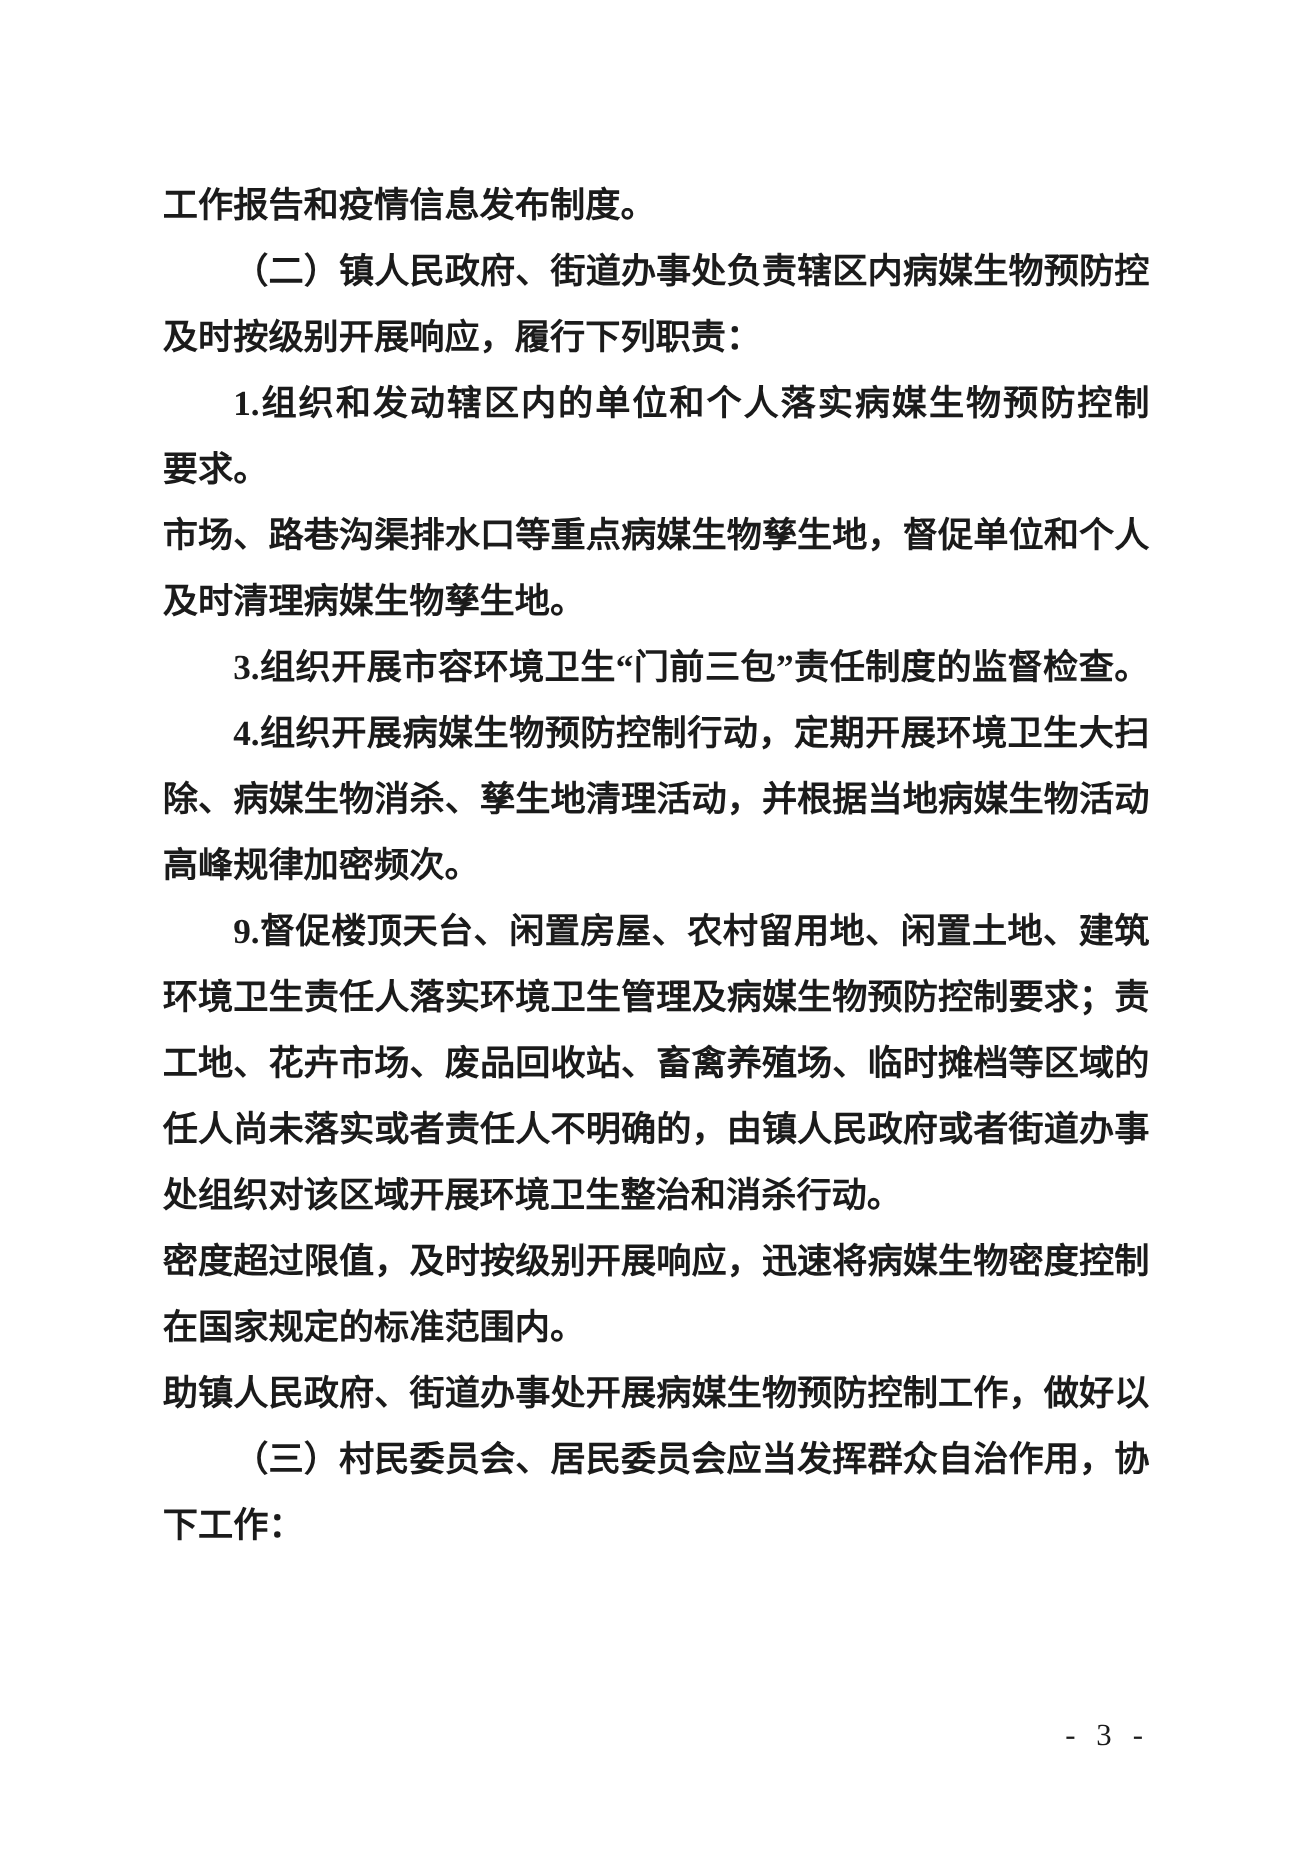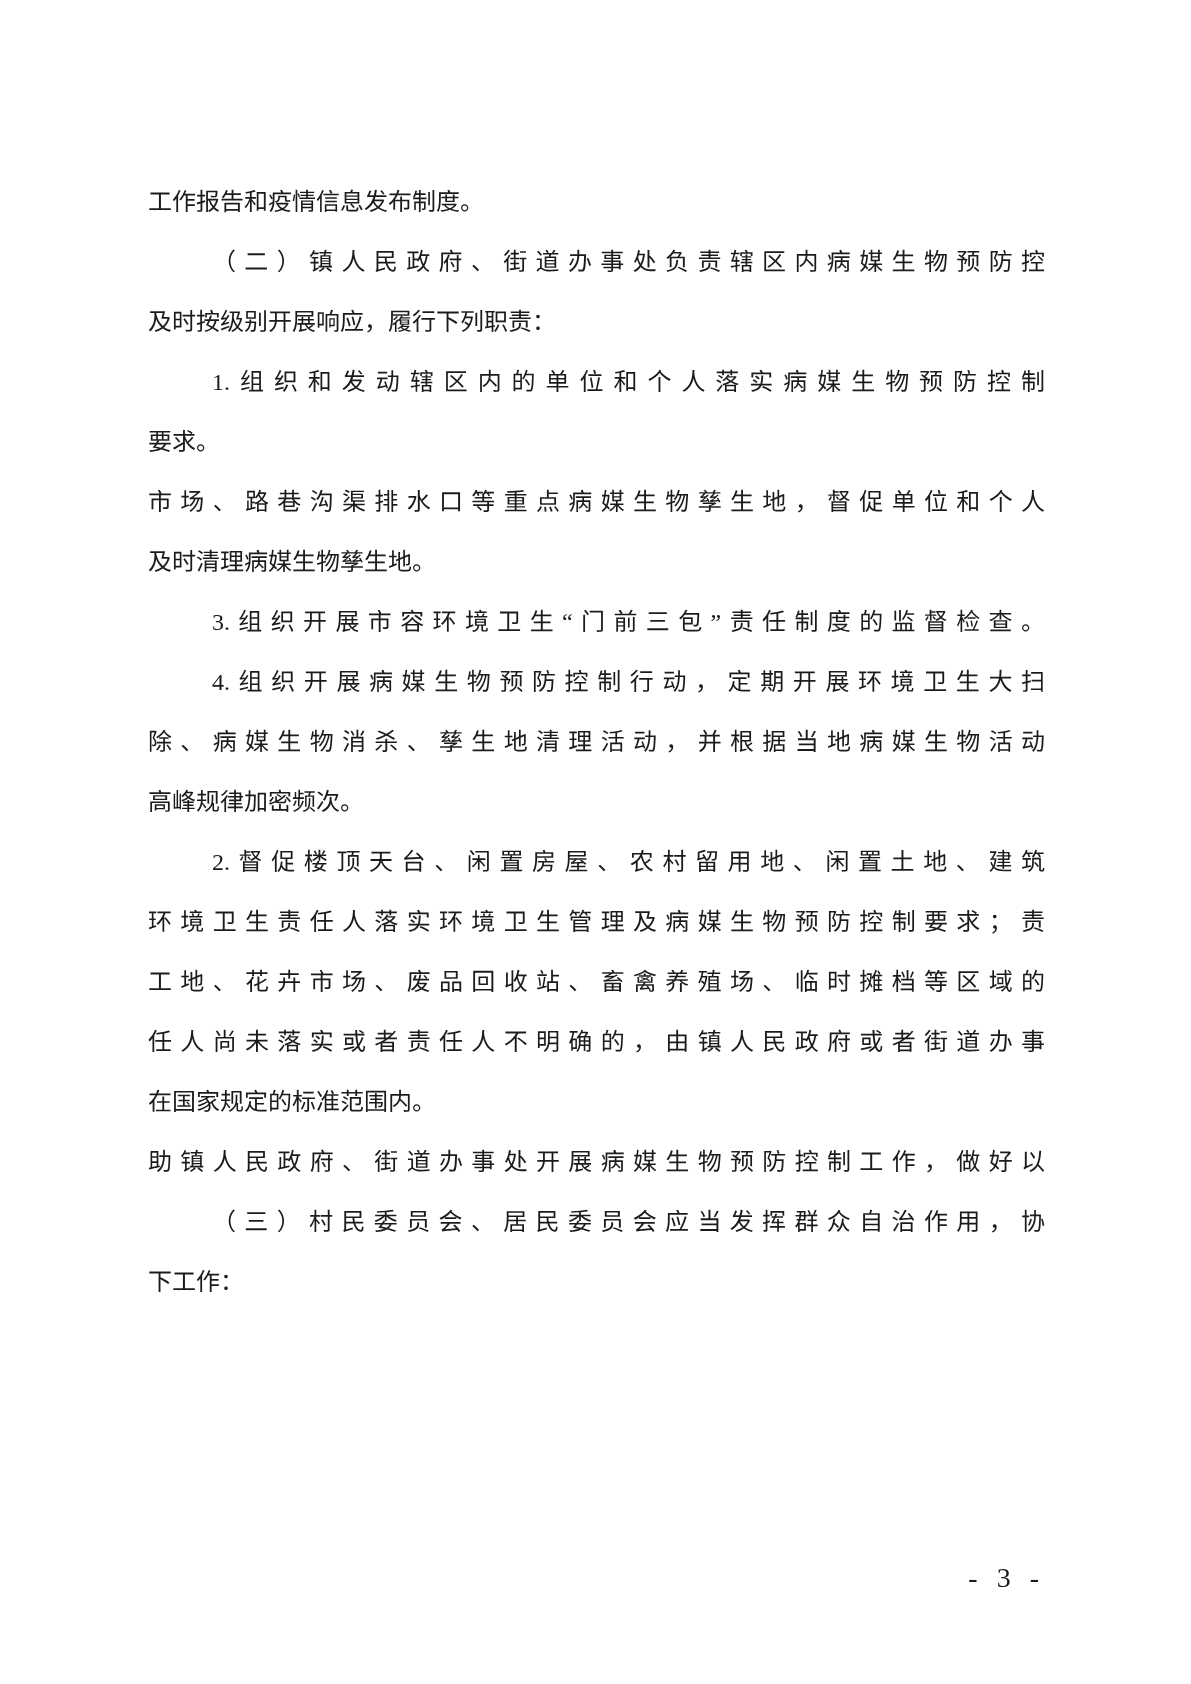--- a/index.html
+++ b/index.html
@@ -26,11 +26,11 @@
   .text-block {
     position: absolute;
     left: 148px;
-    top: 172px;
+    top: 156px;
     width: 897px;
-    font-size: 24px;
+    font-size: 32px;
     line-height: 60px;
-    font-weight: 400;
+    font-weight: 700;
     letter-spacing: 0px;
   }
   .line {

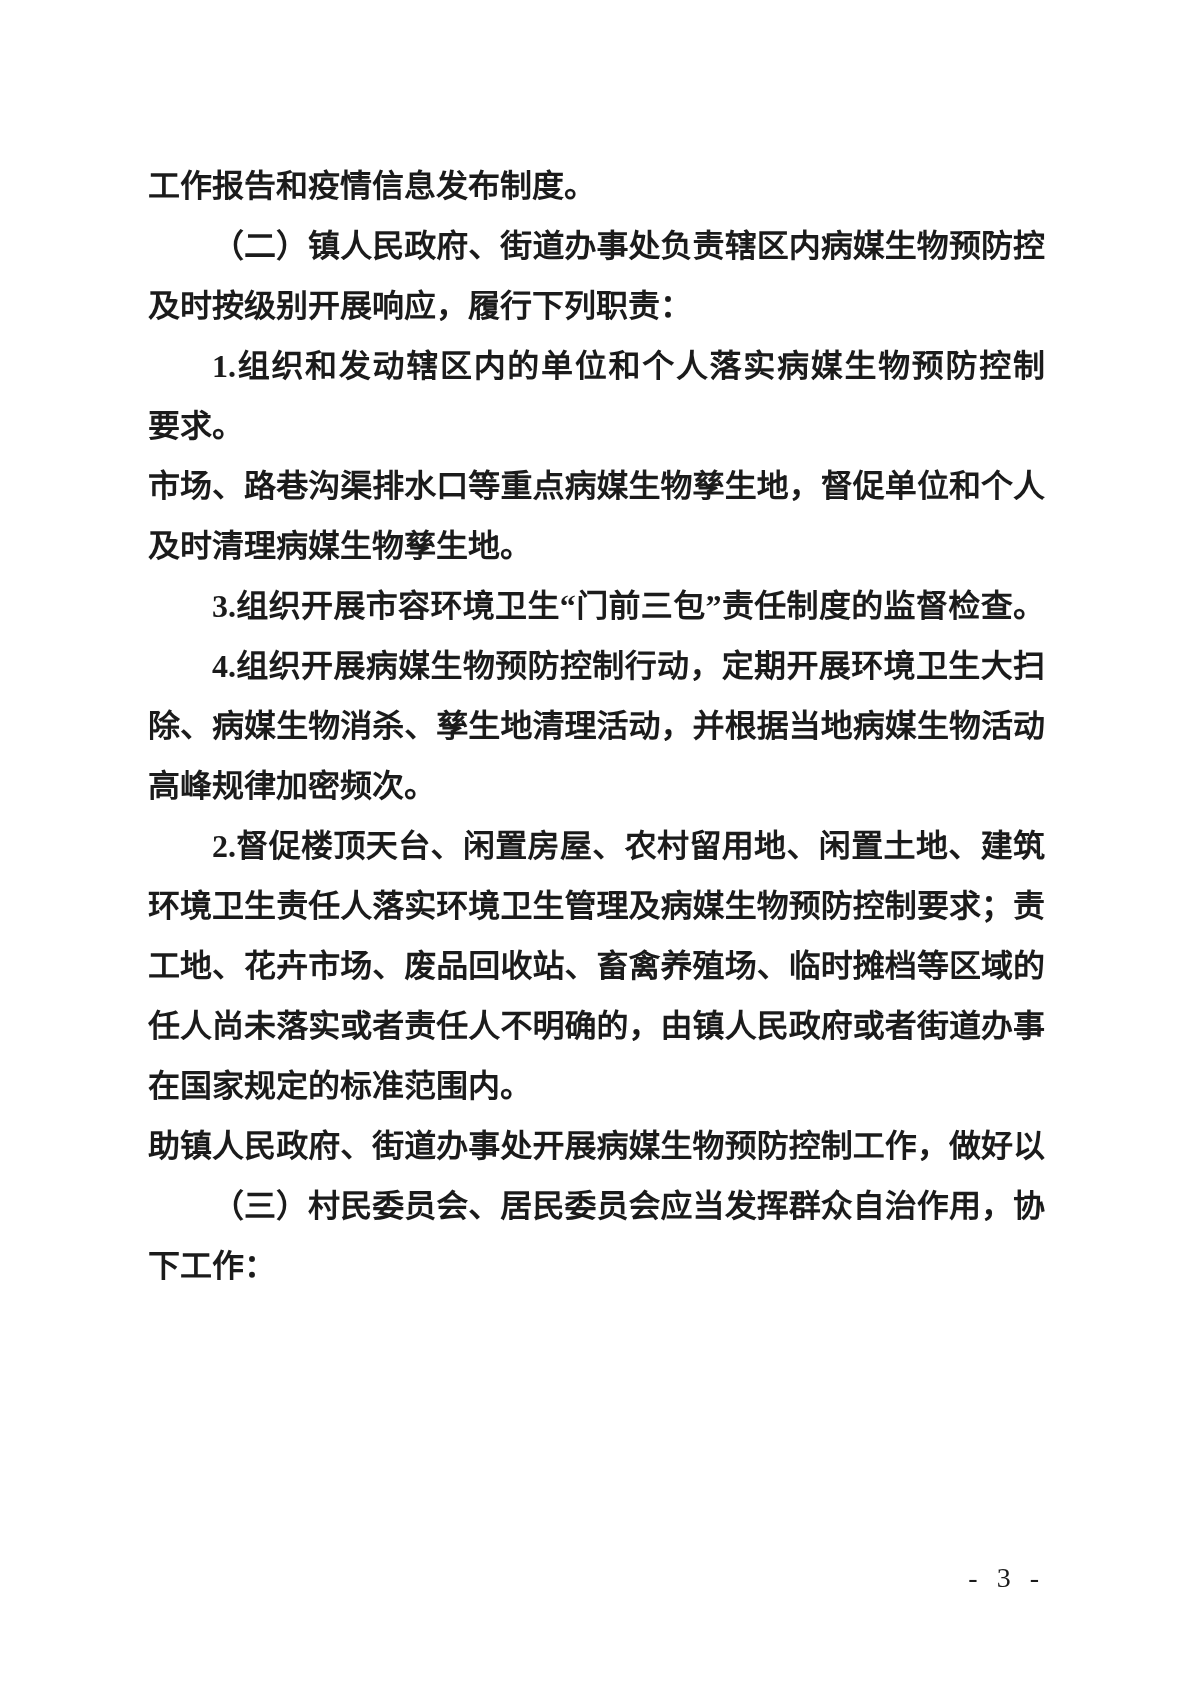--- a/index.html
+++ b/index.html
@@ -71,7 +71,7 @@
       <div class="line indent fill">4.组织开展病媒生物预防控制行动，定期开展环境卫生大扫</div>
       <div class="line fill">除、病媒生物消杀、孳生地清理活动，并根据当地病媒生物活动</div>
       <div class="line">高峰规律加密频次。</div>
-      <div class="line indent fill">2.督促楼顶天台、闲置房屋、农村留用地、闲置土地、建筑</div>
+      <div class="line indent fill">9.督促楼顶天台、闲置房屋、农村留用地、闲置土地、建筑</div>
       <div class="line fill">环境卫生责任人落实环境卫生管理及病媒生物预防控制要求；责</div>
       <div class="line fill">工地、花卉市场、废品回收站、畜禽养殖场、临时摊档等区域的</div>
       <div class="line fill">任人尚未落实或者责任人不明确的，由镇人民政府或者街道办事</div>

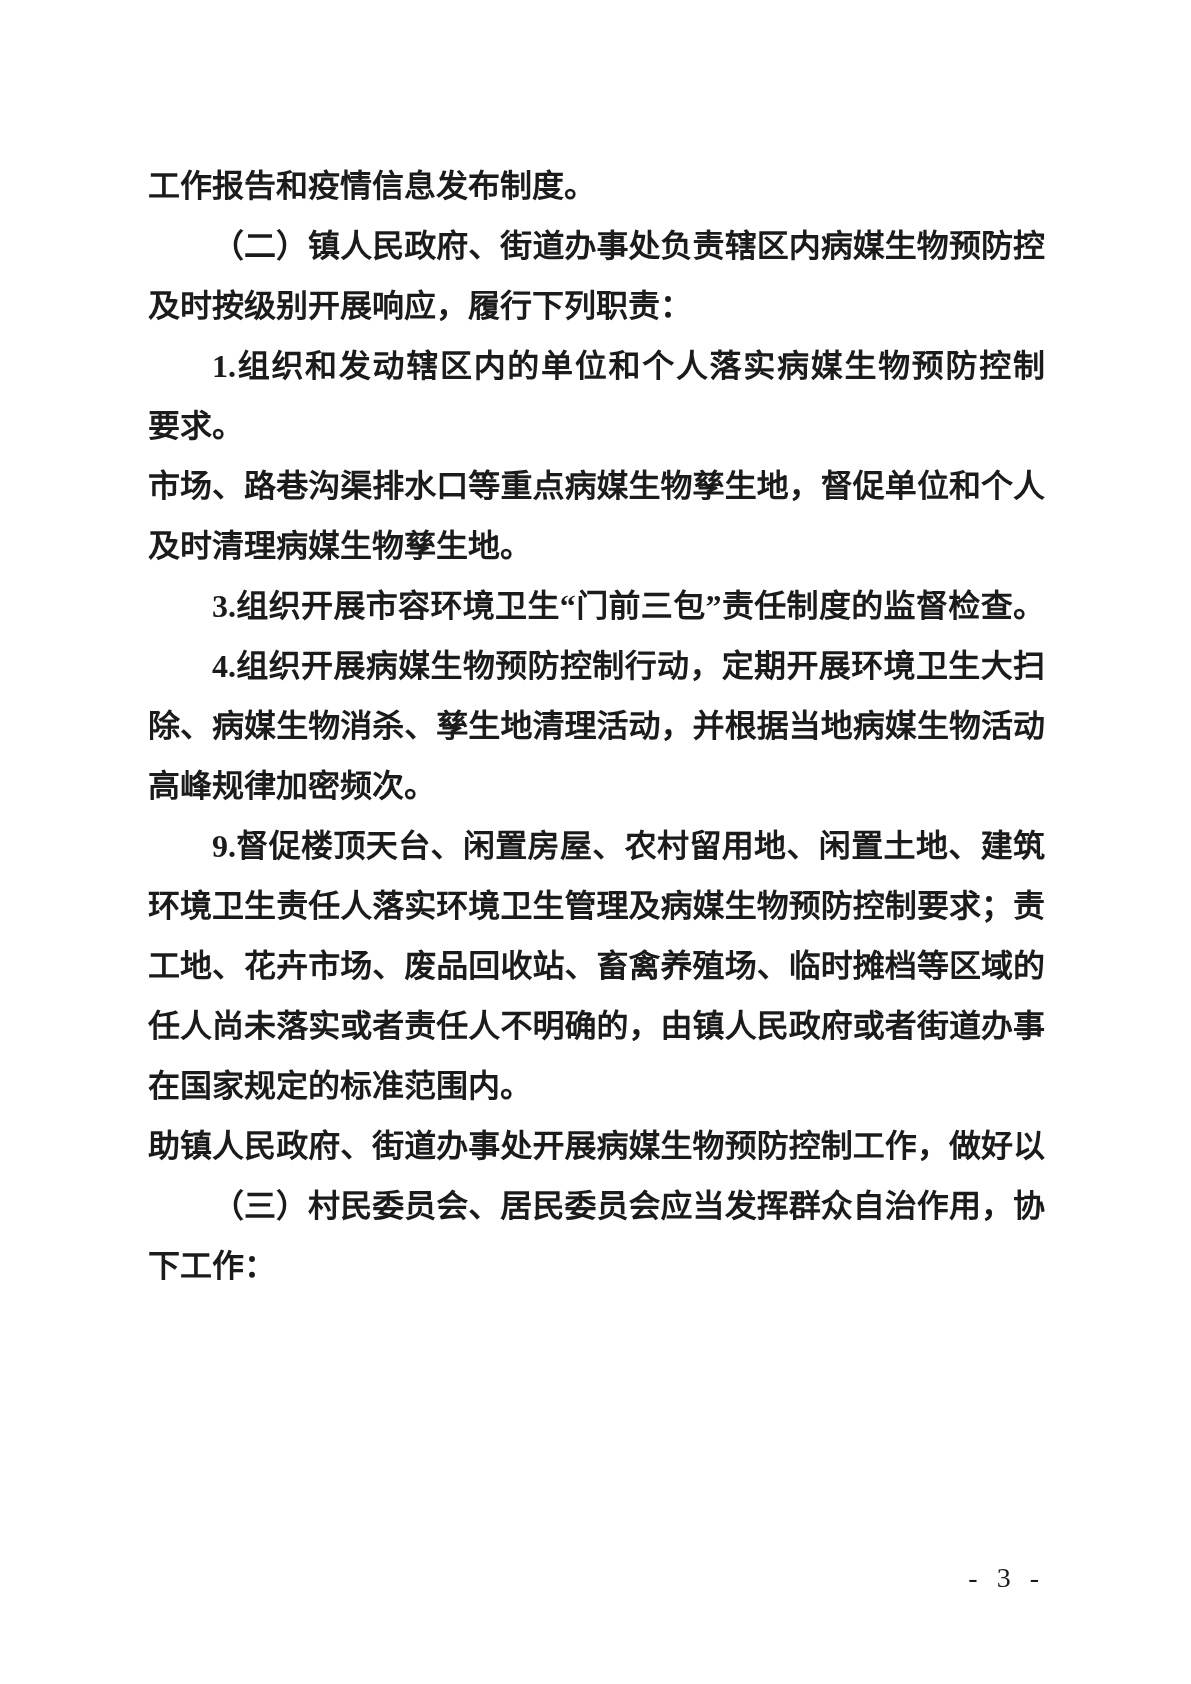--- a/index.html
+++ b/index.html
@@ -75,6 +75,7 @@
       <div class="line fill">环境卫生责任人落实环境卫生管理及病媒生物预防控制要求；责</div>
       <div class="line fill">工地、花卉市场、废品回收站、畜禽养殖场、临时摊档等区域的</div>
       <div class="line fill">任人尚未落实或者责任人不明确的，由镇人民政府或者街道办事</div>
+      <div class="line">处组织对该区域开展环境卫生整治和消杀行动。</div>
       <div class="line">在国家规定的标准范围内。</div>
       <div class="line fill">助镇人民政府、街道办事处开展病媒生物预防控制工作，做好以</div>
       <div class="line indent fill">（三）村民委员会、居民委员会应当发挥群众自治作用，协</div>

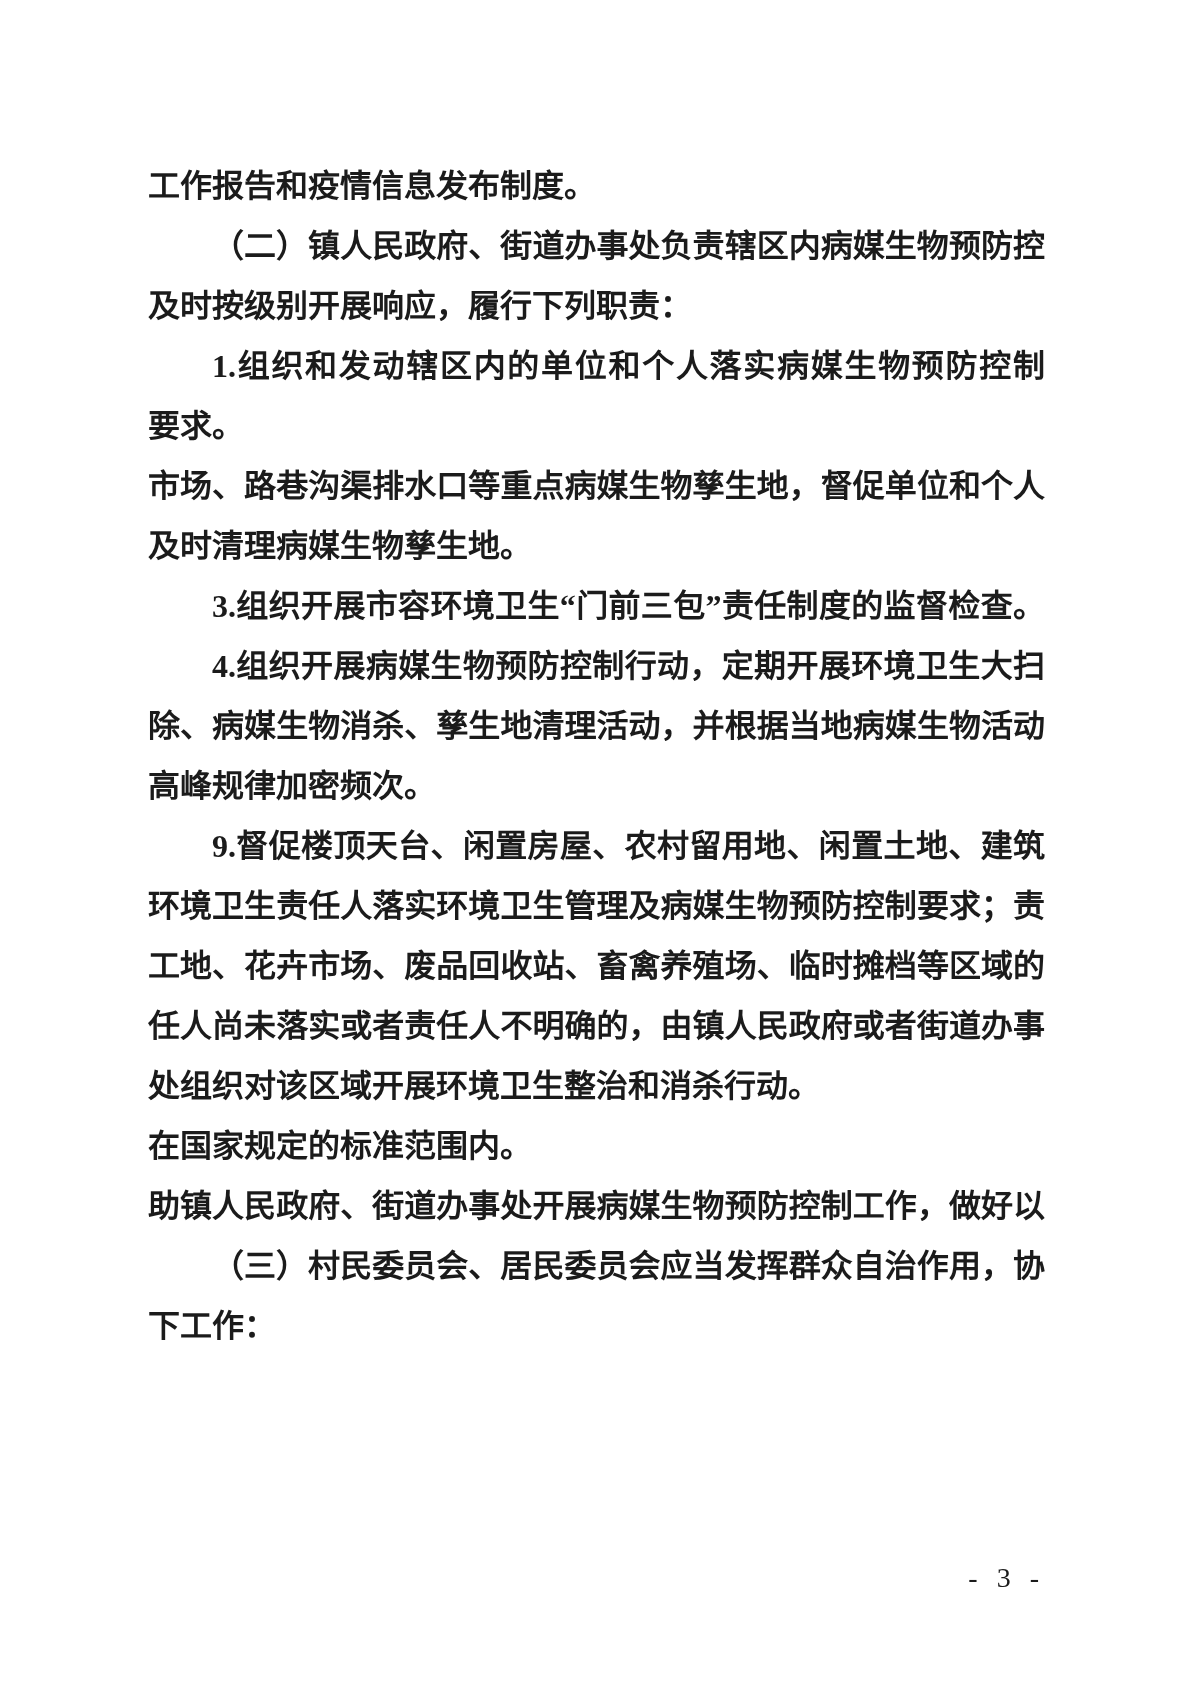--- a/index.html
+++ b/index.html
@@ -76,6 +76,7 @@
       <div class="line fill">工地、花卉市场、废品回收站、畜禽养殖场、临时摊档等区域的</div>
       <div class="line fill">任人尚未落实或者责任人不明确的，由镇人民政府或者街道办事</div>
       <div class="line">处组织对该区域开展环境卫生整治和消杀行动。</div>
+      <div class="line fill">密度超过限值，及时按级别开展响应，迅速将病媒生物密度控制</div>
       <div class="line">在国家规定的标准范围内。</div>
       <div class="line fill">助镇人民政府、街道办事处开展病媒生物预防控制工作，做好以</div>
       <div class="line indent fill">（三）村民委员会、居民委员会应当发挥群众自治作用，协</div>

